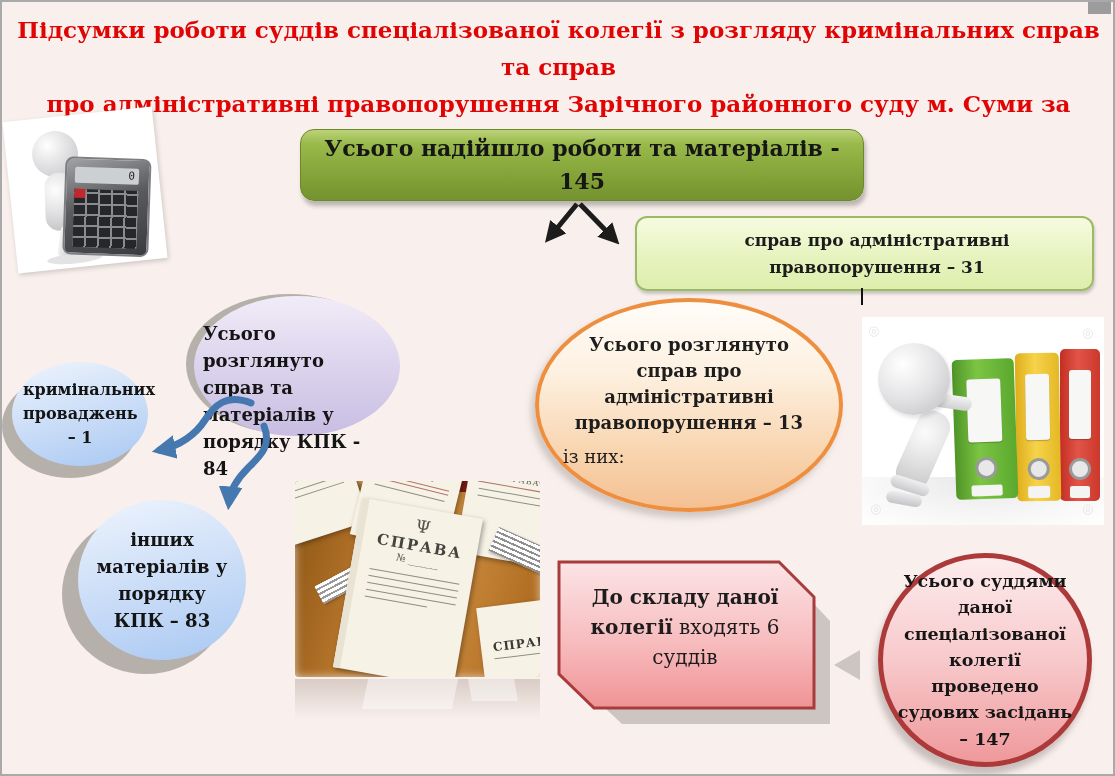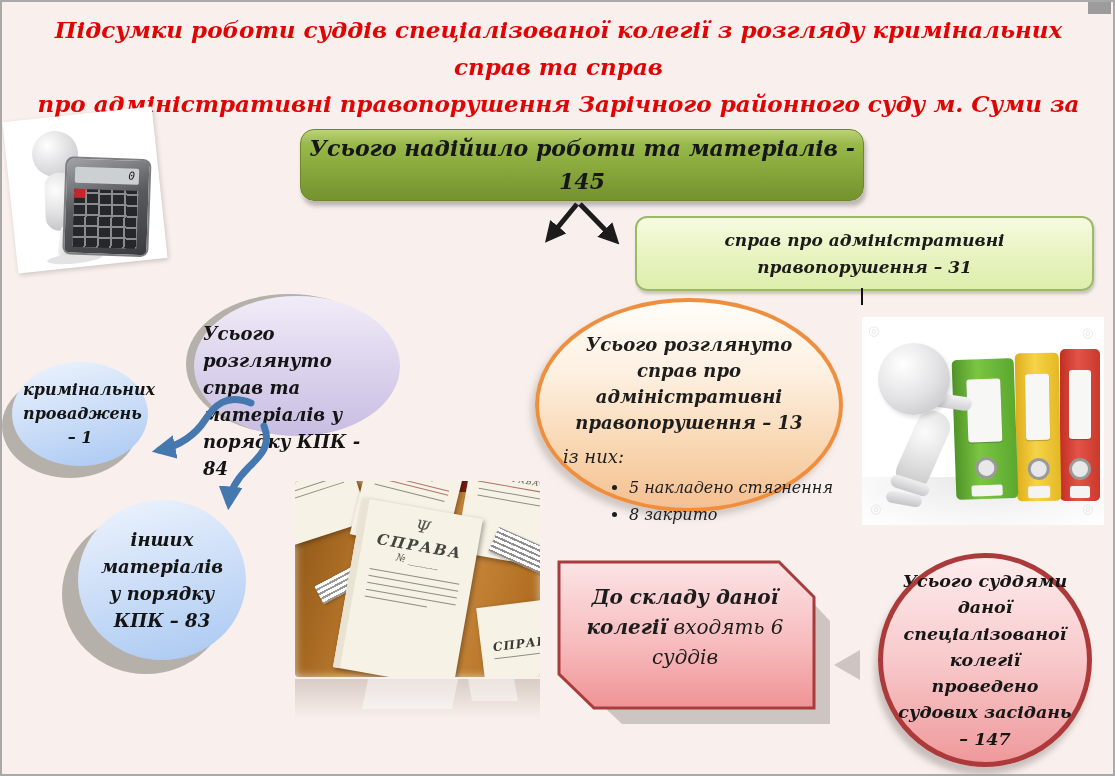--- a/index.html
+++ b/index.html
@@ -5,7 +5,7 @@
   html,body{margin:0;padding:0;background:#e8e8e8;}
   #page{position:relative;width:1115px;height:776px;background:#f9f0ed;
         border:2px solid #a9a9a9;box-sizing:border-box;overflow:hidden;
-        font-family:"DejaVu Serif","Liberation Serif",serif;font-style:italic;}
+        font-family:"DejaVu Serif","Liberation Serif",serif;}
   .abs{position:absolute;}
   
   .title{left:15px;top:10px;width:1083px;text-align:center;color:#e00505;font-weight:bold;}

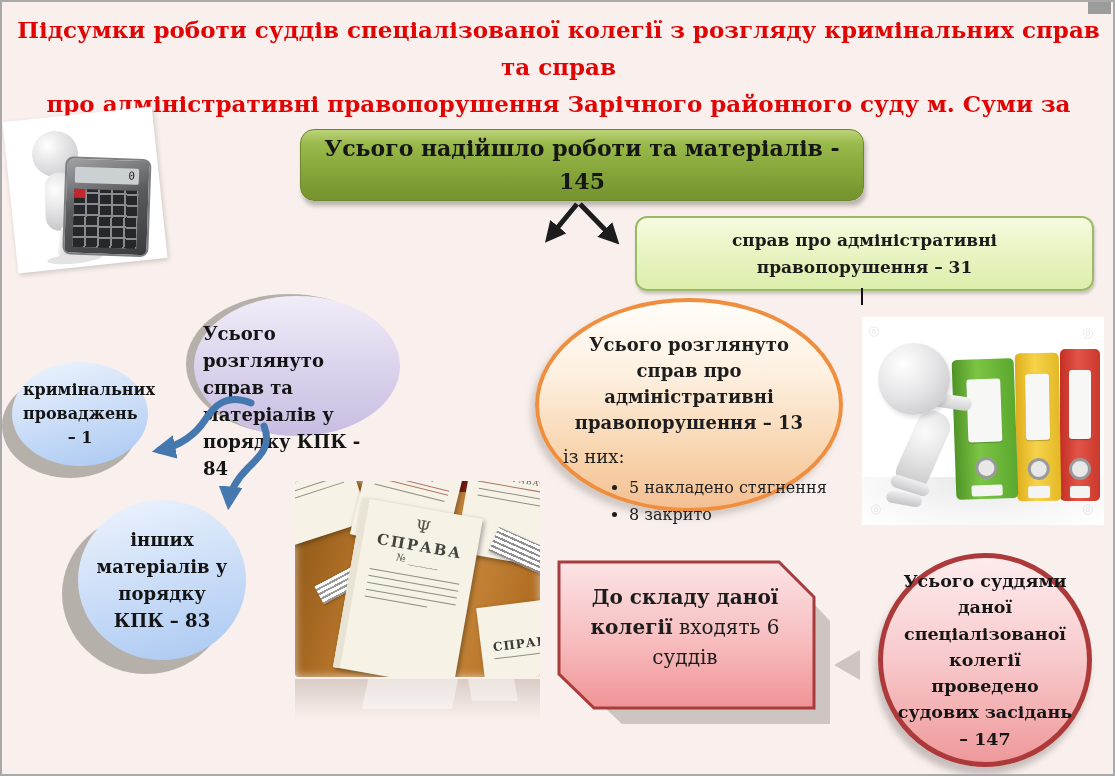--- a/index.html
+++ b/index.html
@@ -24,7 +24,7 @@
      box-shadow:1px 3px 3px #cac4c0;display:flex;align-items:center;justify-content:center;
      font-weight:bold;font-size:17px;color:#1b1b1b;text-align:center;line-height:1.55;}
   .crim-box{left:141px;top:217px;width:392px;height:67px;}
-  .adm-box{left:633px;top:214px;width:455px;height:71px;}
+  .adm-box{left:633px;top:214px;width:455px;height:71px;justify-content:flex-end;}
   
   .ell{border-radius:50%;}
   .shadow-ell{border-radius:50%;background:#aaa49f;opacity:.85;}

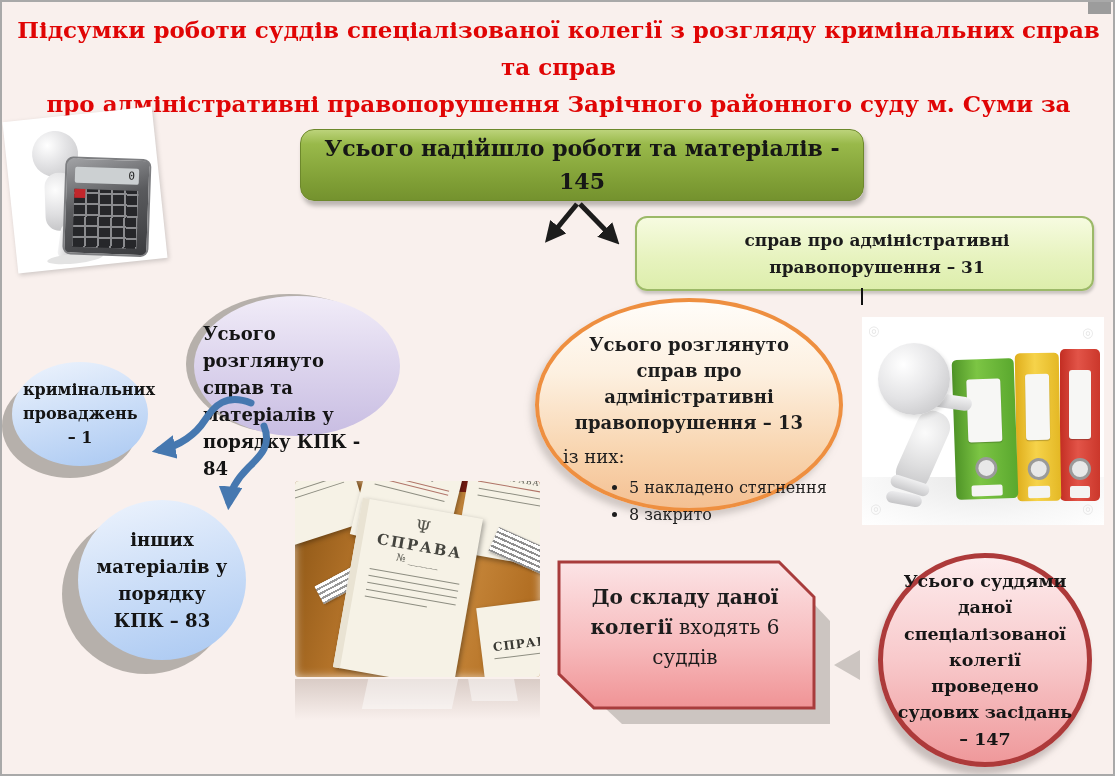--- a/index.html
+++ b/index.html
@@ -194,10 +194,6 @@
   <div class="abs ell orange-ell">
     <div class="head">Усього розглянуто справ про адміністративні правопорушення – 13</div>
     <div class="intro">із них:</div>
-    <ul>
-      <li>5 накладено стягнення</li>
-      <li>8 закрито</li>
-    </ul>
   </div>
 
   <div class="abs binders">

